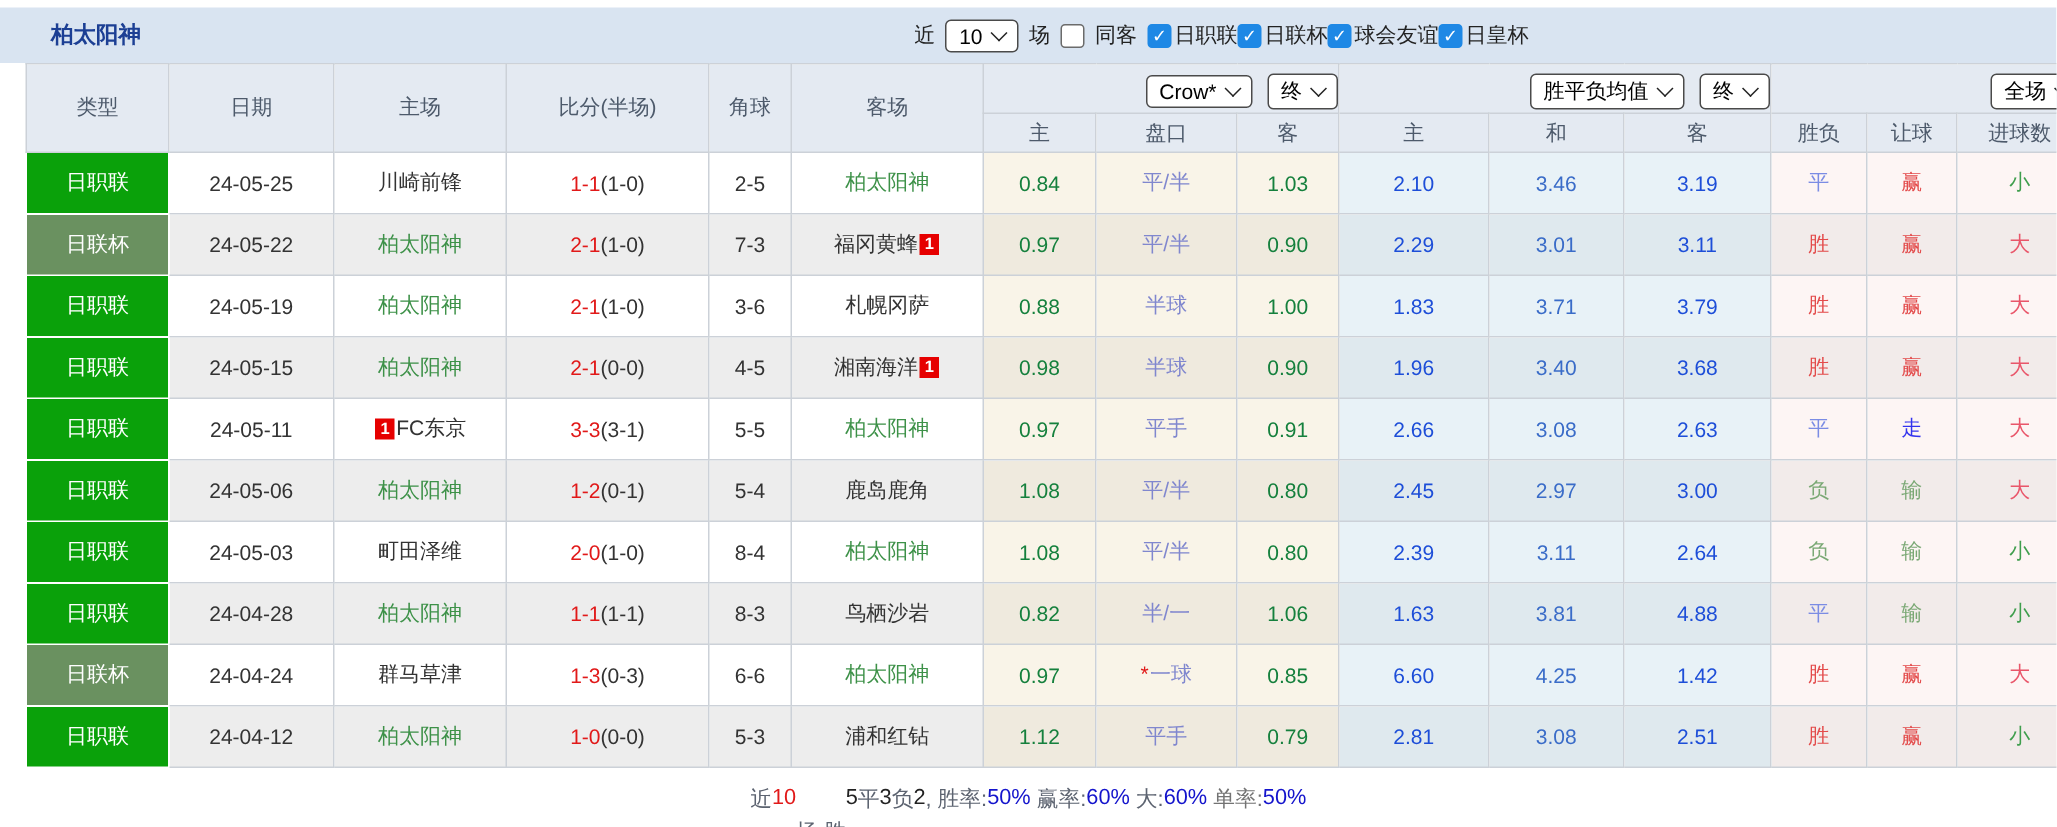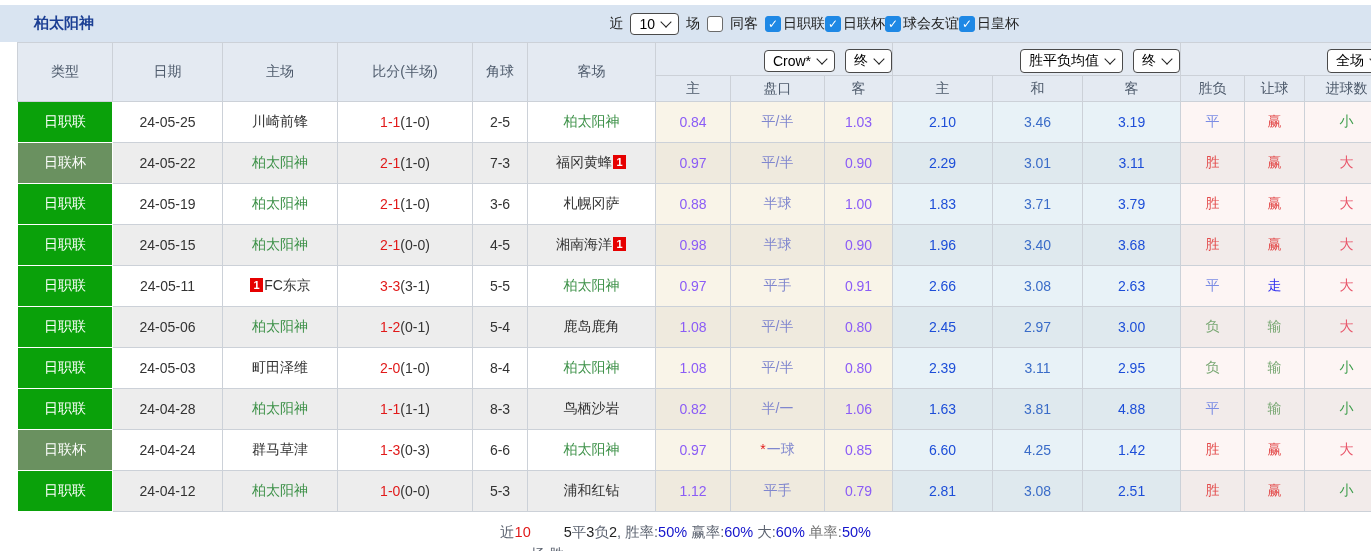--- a/index.html
+++ b/index.html
@@ -42,7 +42,7 @@
   .star{color:#e11919;margin-right:1px;}
   td.mmain{color:#1d4ed8;}
   td.mdraw{color:#3a6cc8;text-align:center;}
-  td.odds{color:#8b5cf6;}
+  td.odds{color:#15803d;}
 
   
   .footer{height:40px;display:flex;align-items:center;justify-content:center;font-size:14.5px;background:#fff;}

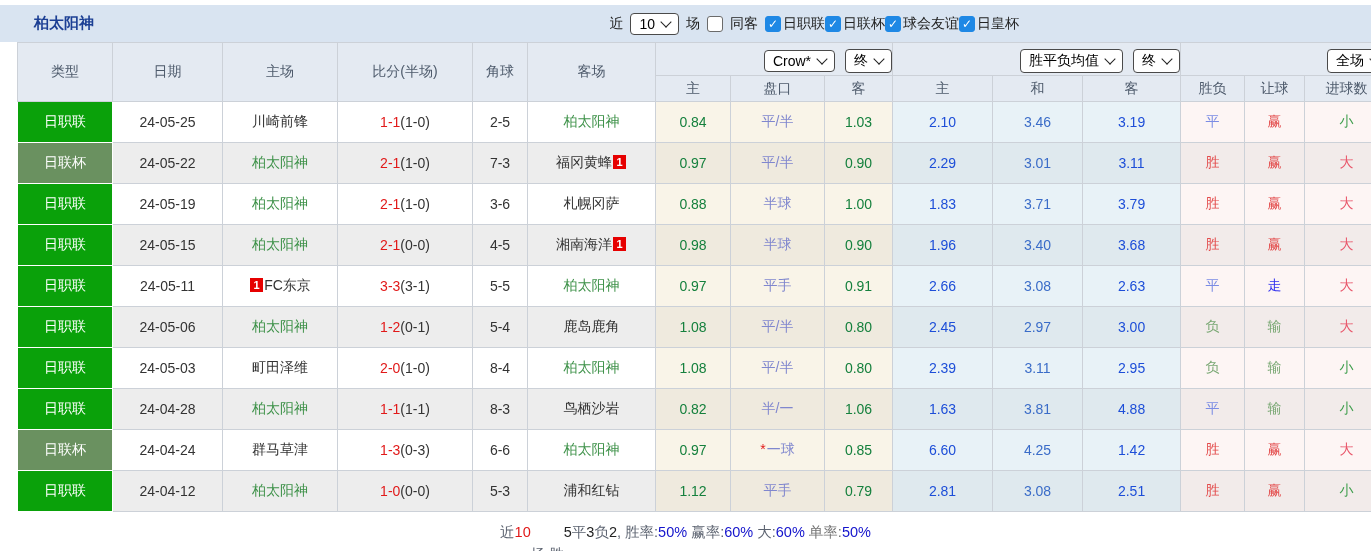--- a/index.html
+++ b/index.html
@@ -269,7 +269,7 @@
         <td class="c-cream odds">0.80</td>
         <td class="c-blue mmain">2.39</td>
         <td class="c-blue mdraw">3.11</td>
-        <td class="c-blue mmain">2.95</td>
+        <td class="c-blue mmain">2.64</td>
         <td class="c-pink" style="color: rgb(122, 168, 116);">负</td>
         <td class="c-pink" style="color: rgb(122, 168, 116);">输</td>
         <td class="c-pink" style="color: rgb(63, 158, 77);">小</td>

